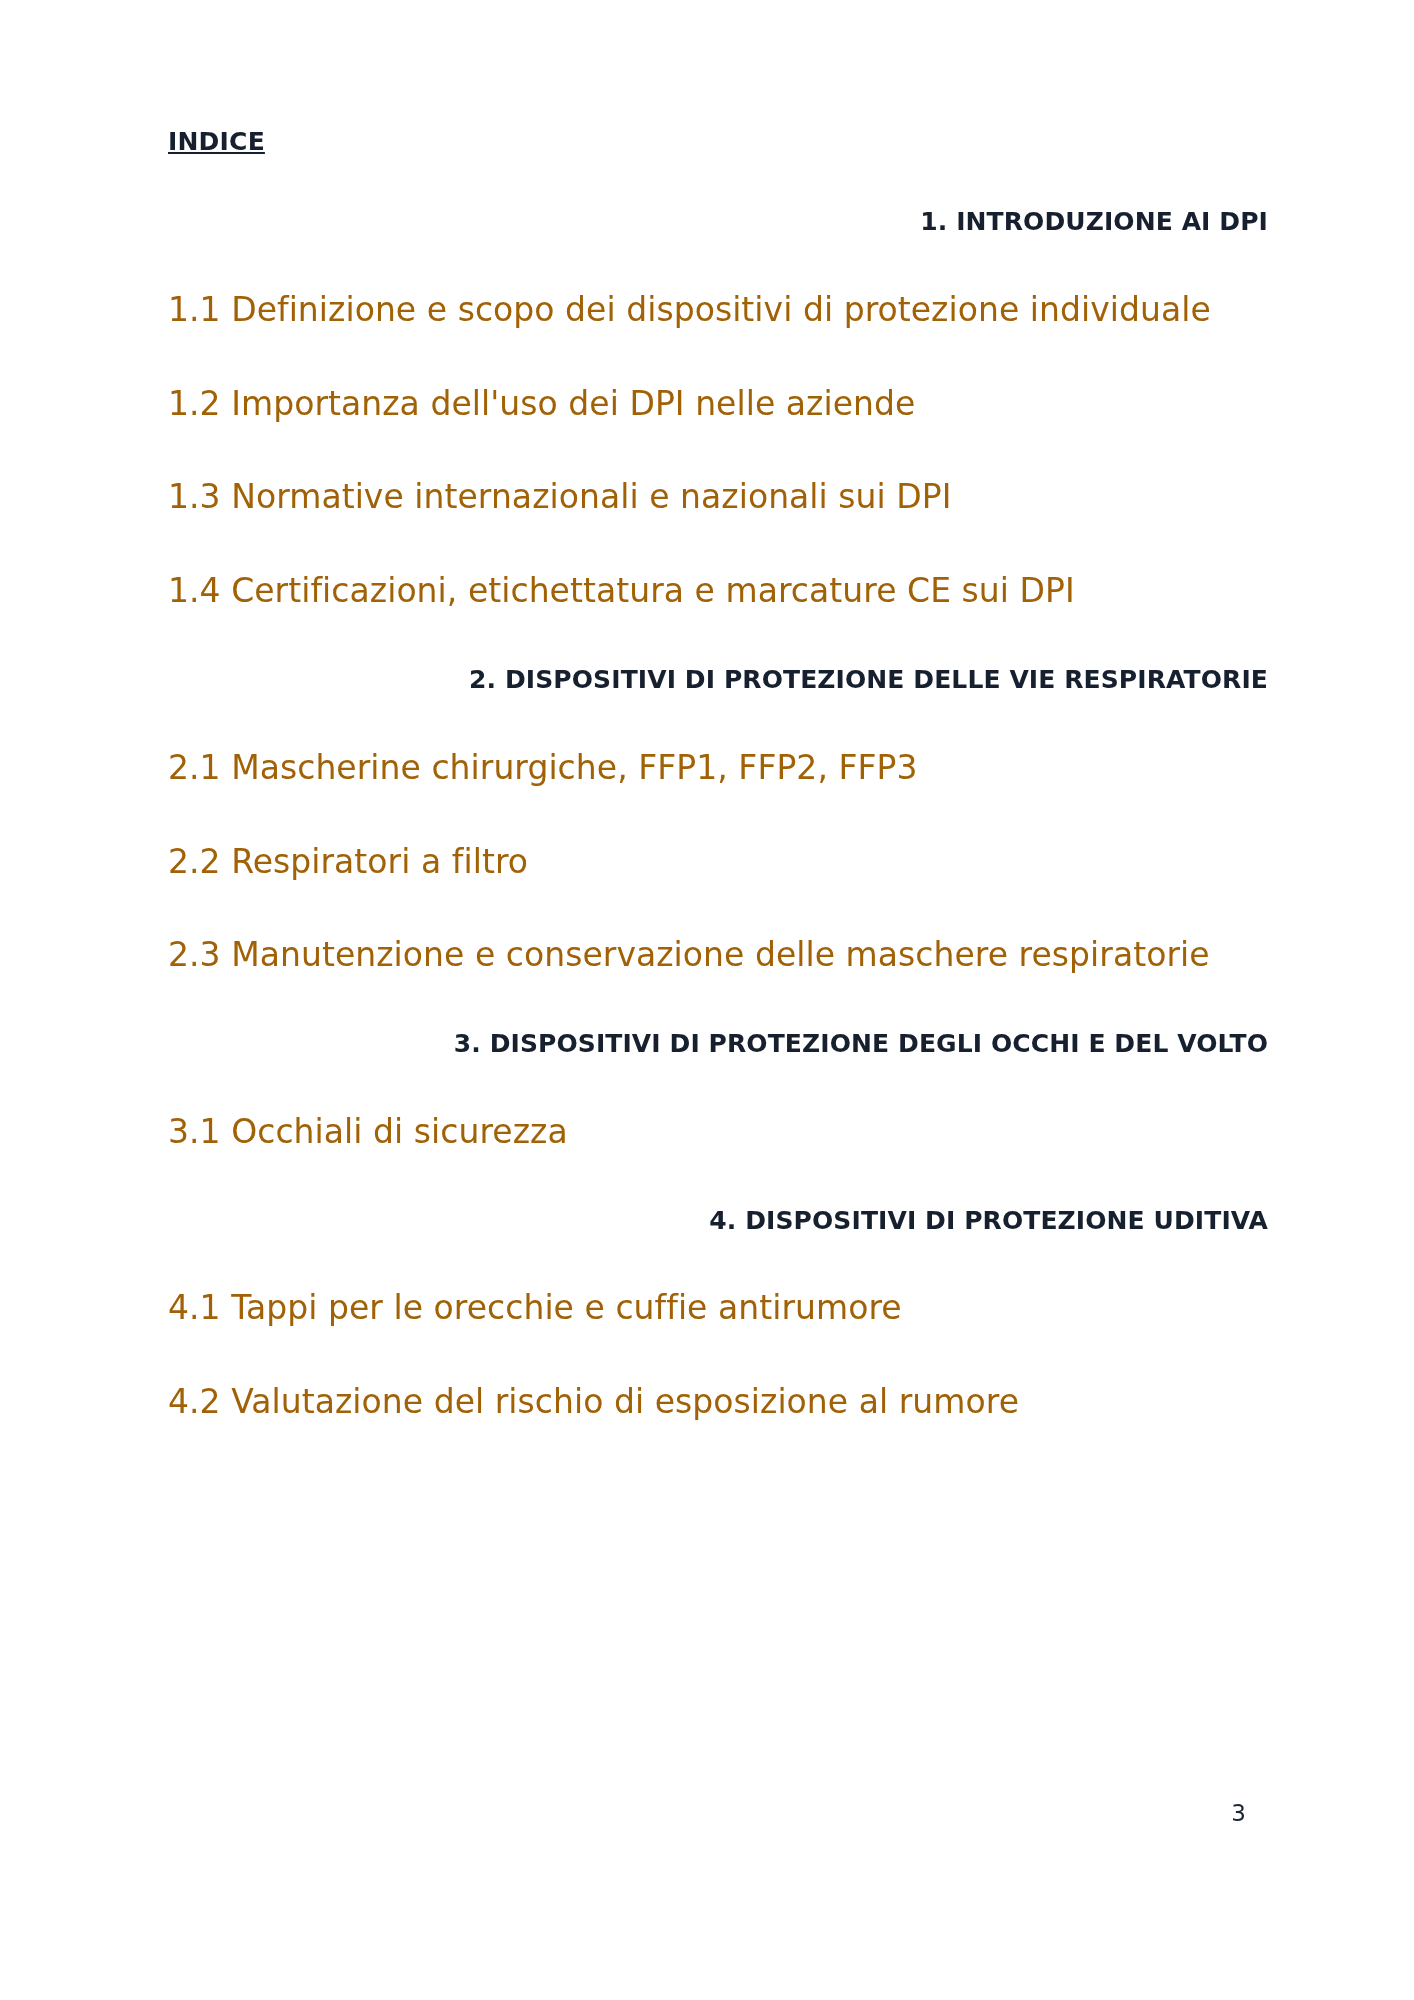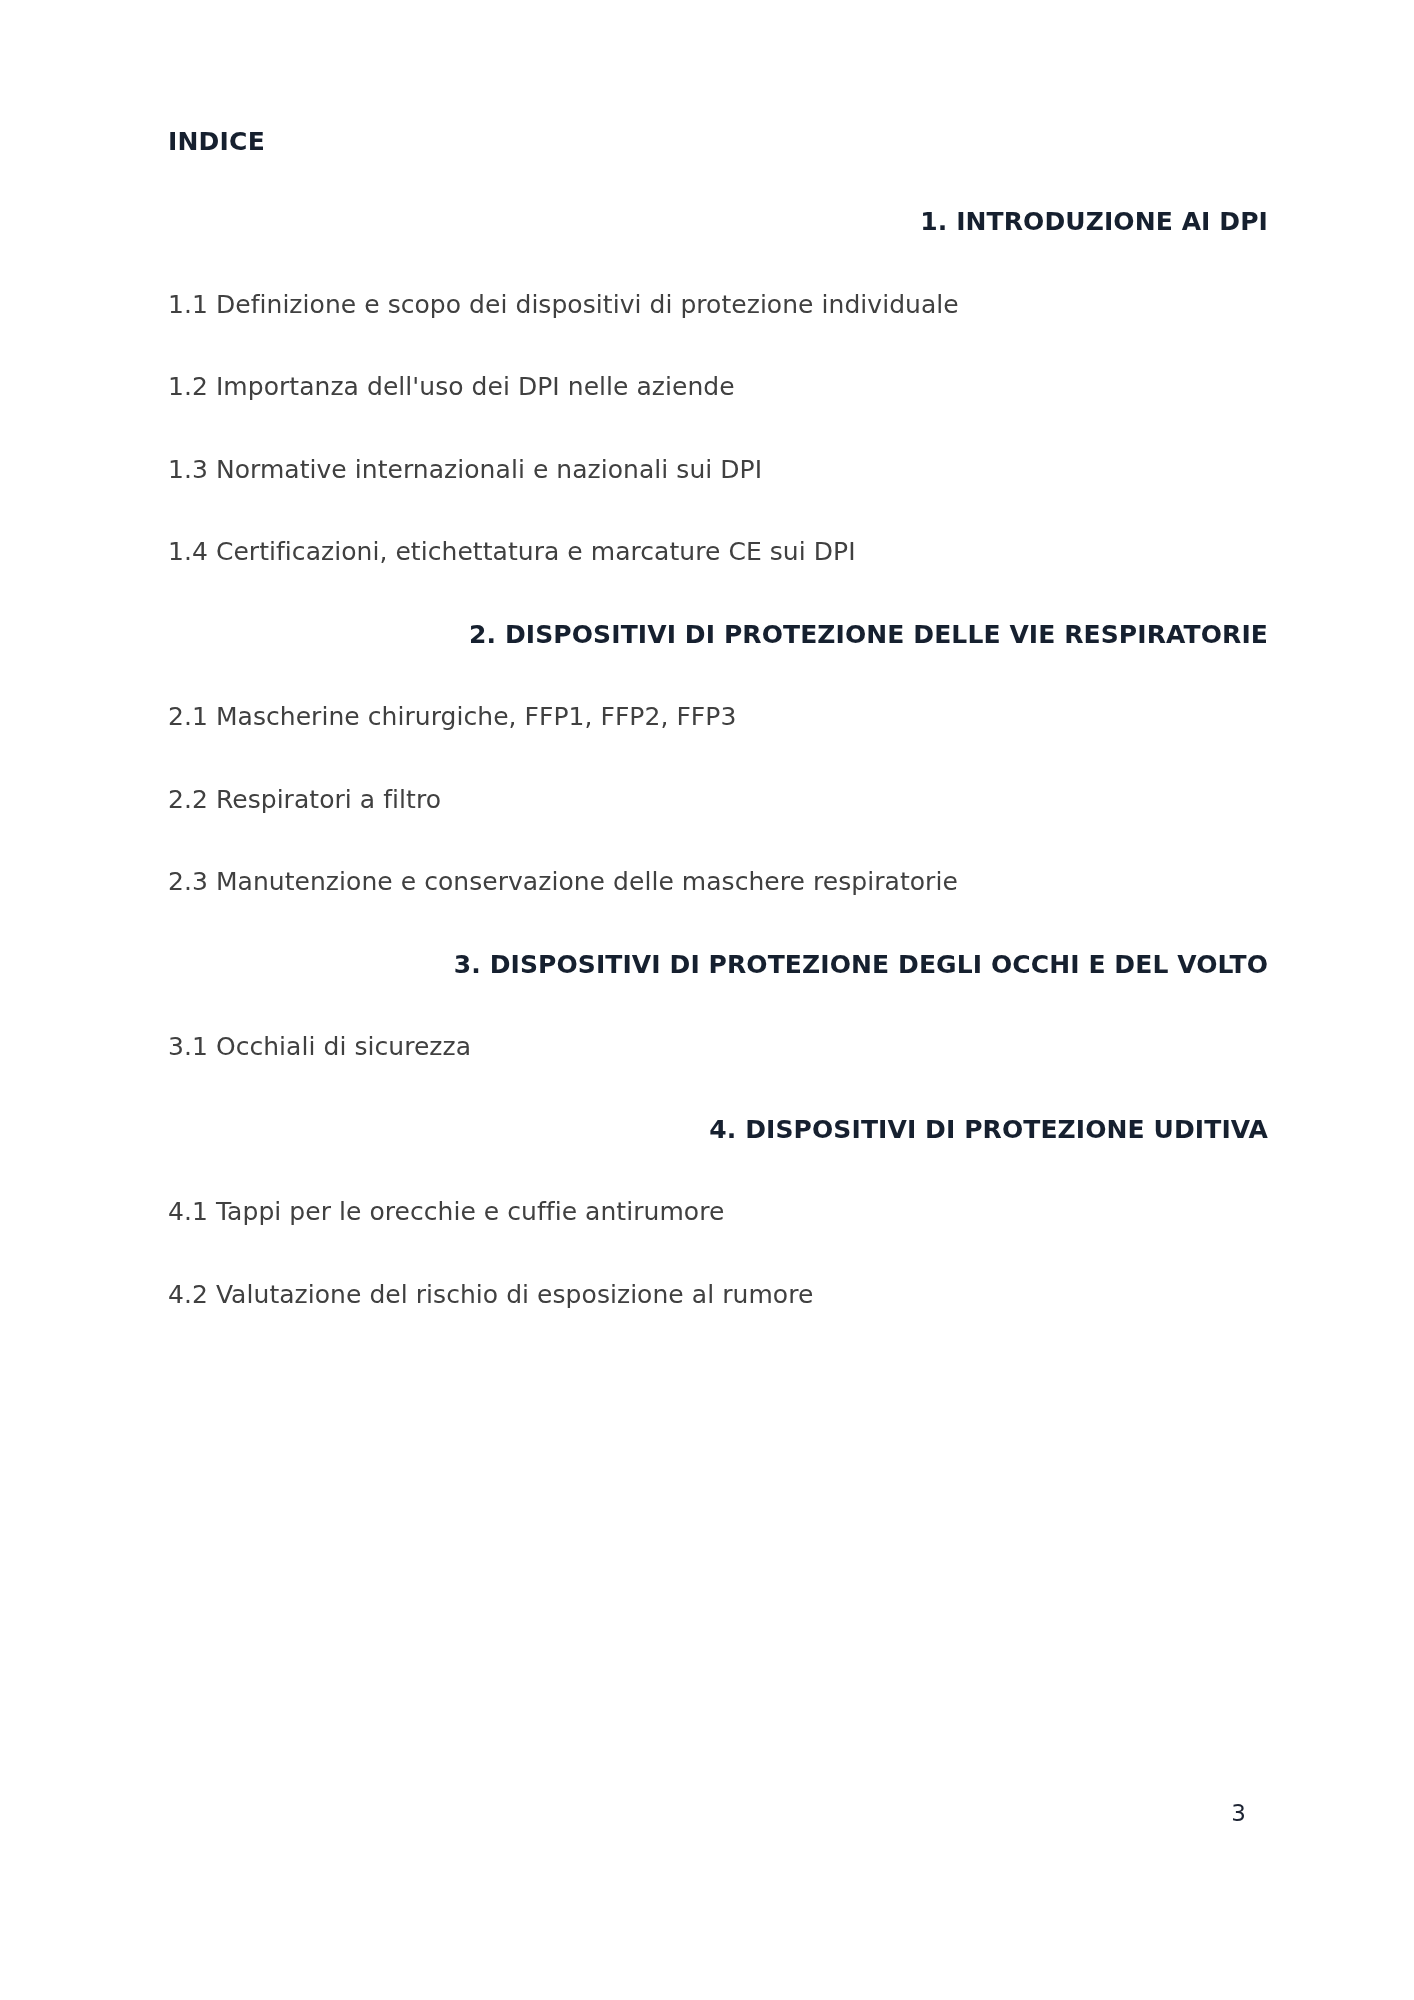--- a/index.html
+++ b/index.html
@@ -36,6 +36,7 @@
     letter-spacing: 0.2px;
     margin: 0 0 47px 0;
     line-height: 1.25;
+    text-decoration: underline;
   }
   .entry {
     margin: 0 0 47px 0;

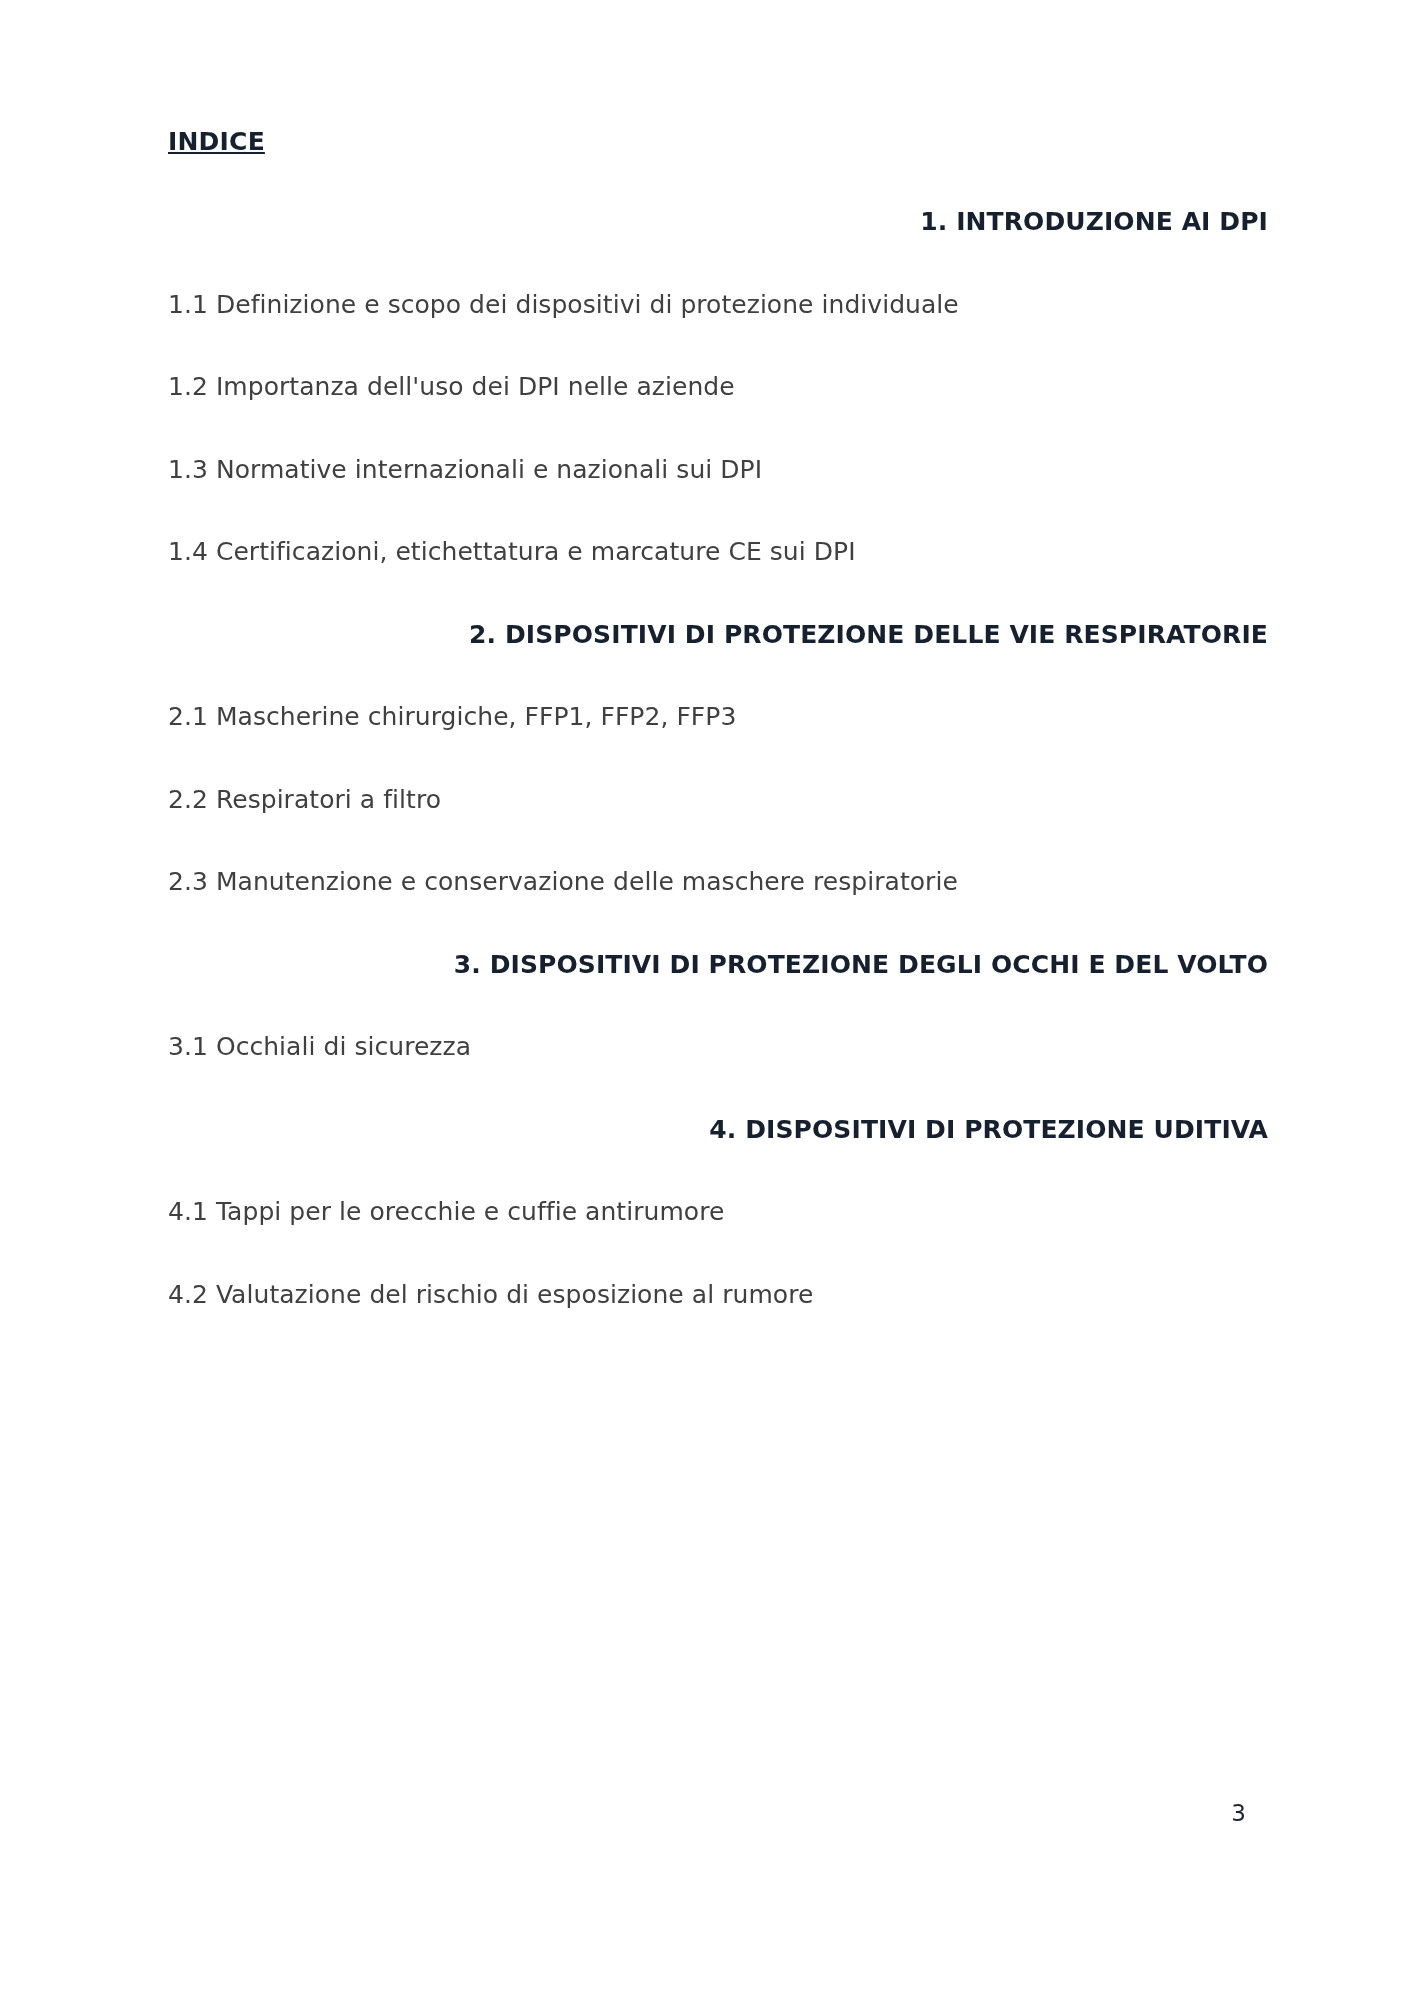--- a/index.html
+++ b/index.html
@@ -53,9 +53,9 @@
     text-align: right;
   }
   .entry.level2 {
-    font-size: 25px;
+    font-size: 33px;
     font-weight: 400;
-    color: #404040;
+    color: #a16207;
     letter-spacing: 0.05px;
   }
   .page-number {

